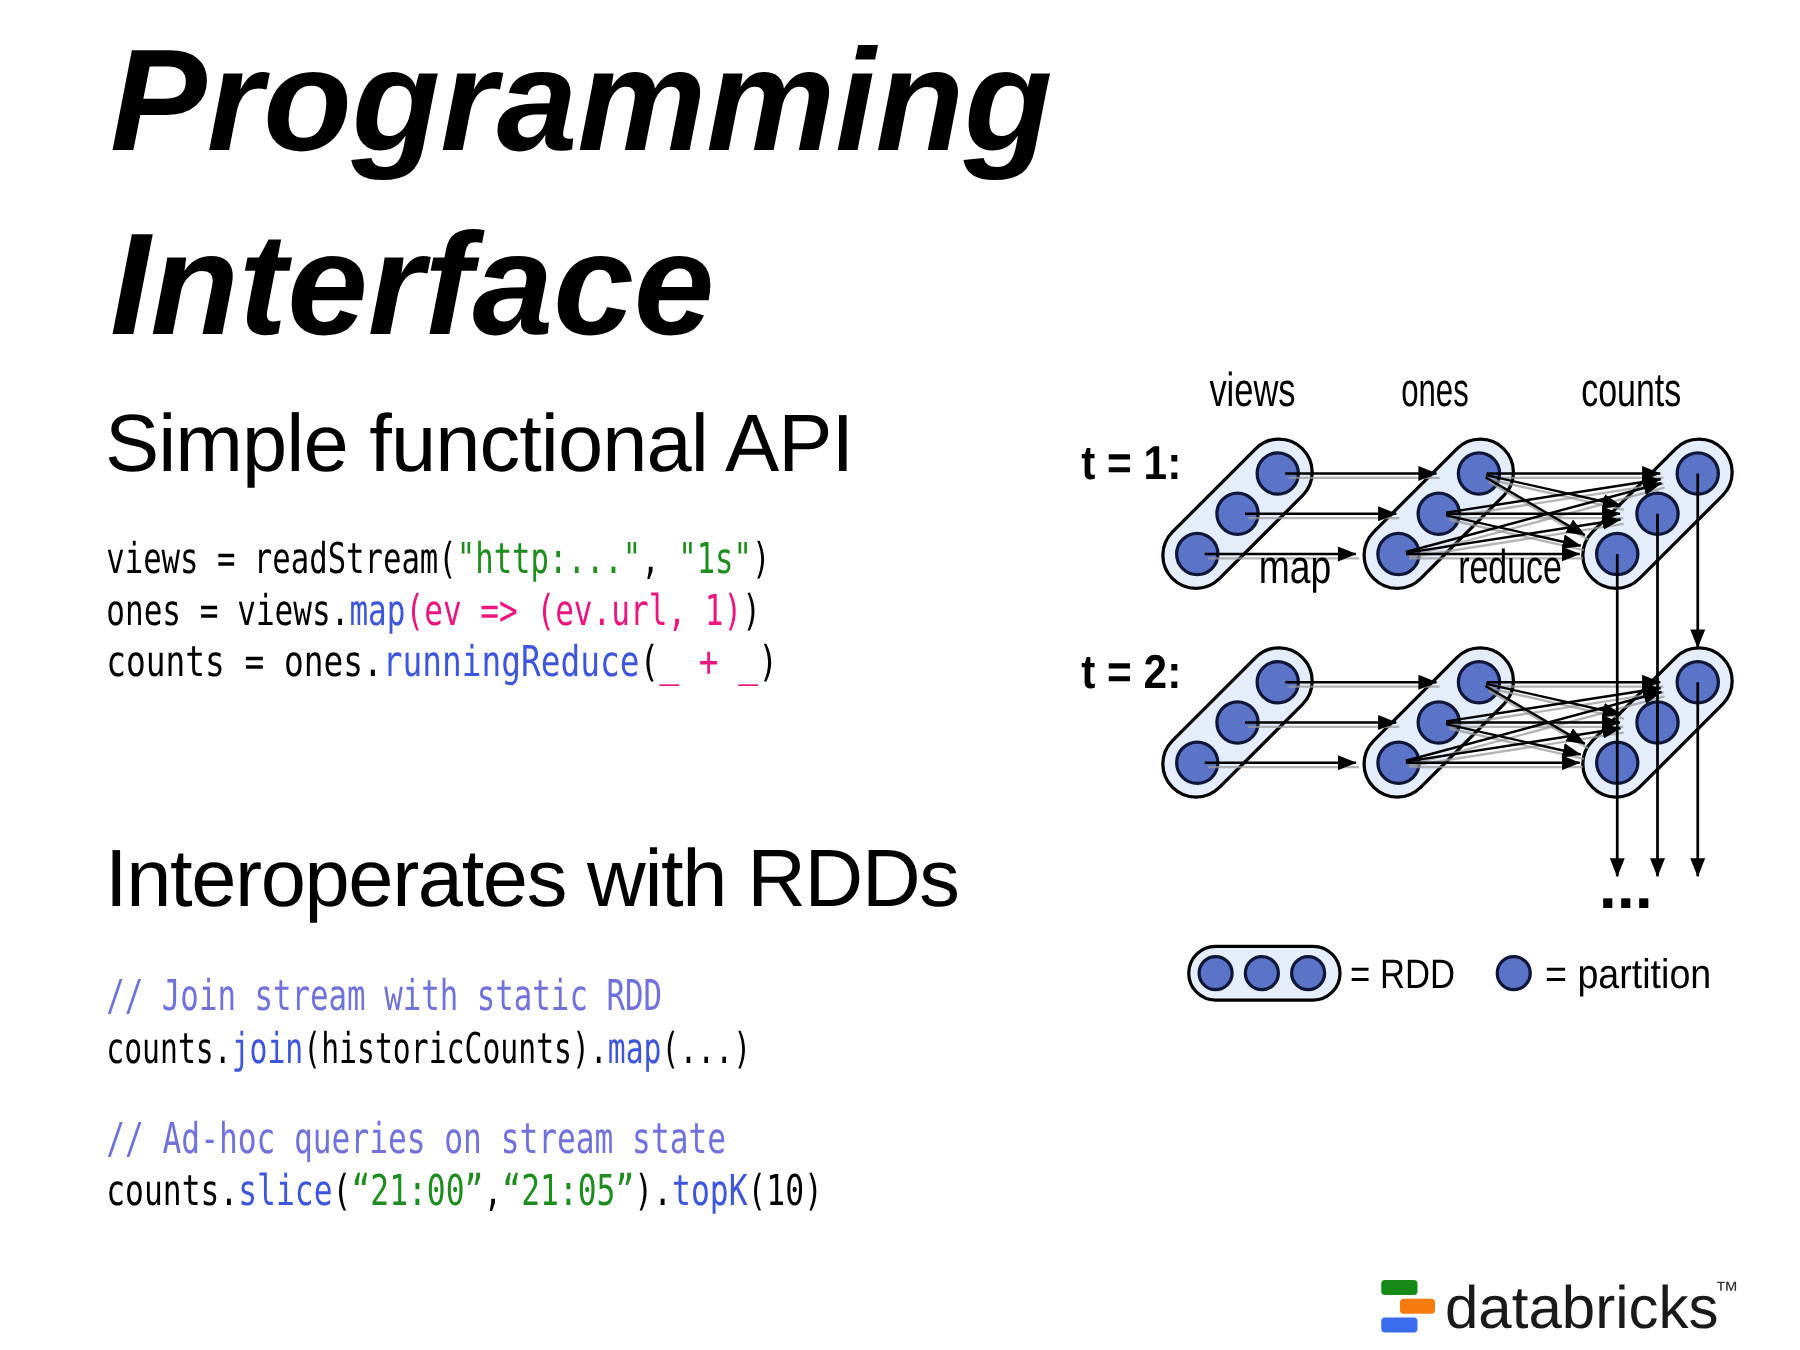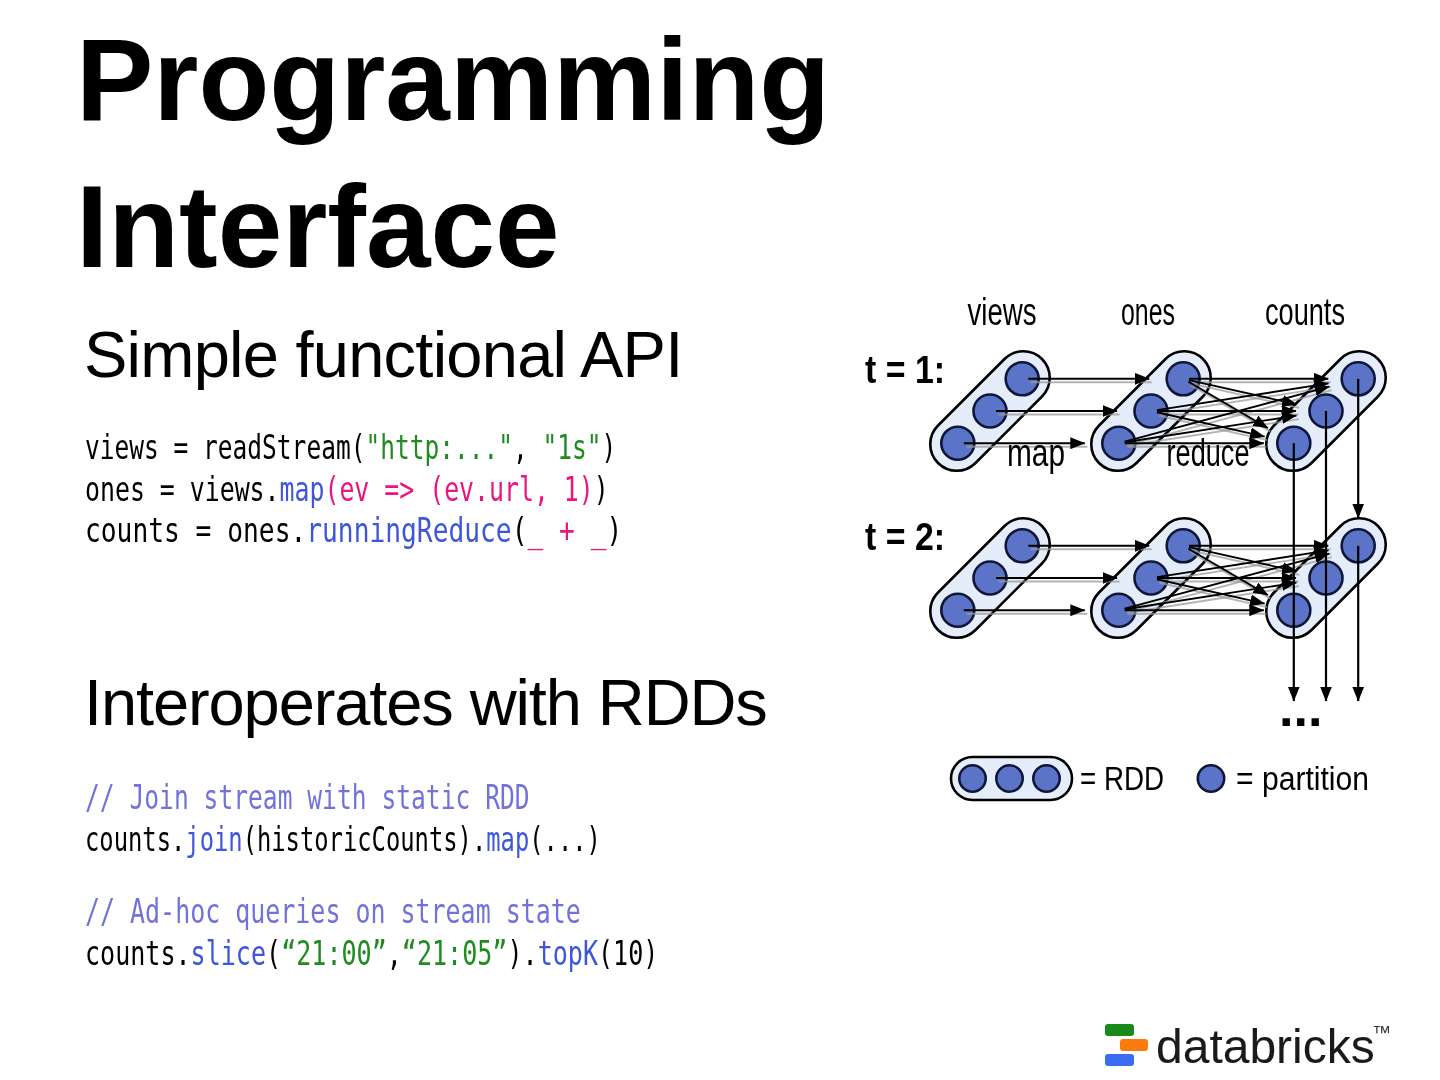--- a/index.html
+++ b/index.html
@@ -12,9 +12,9 @@
   }
   .abs { position: absolute; }
   #slide-title {
-    left: 76px; top: 6.5px; width: 860px;
+    left: 88px; top: 6.5px; width: 860px;
     font-size: 116px; font-weight: bold; line-height: 147px;
-    color: #000; letter-spacing: 0;
+    color: #000; letter-spacing: 0; font-style: italic;
   }
   .section-heading {
     line-height: 0; font-size: 65px; font-weight: normal; color: #000; white-space: nowrap;

